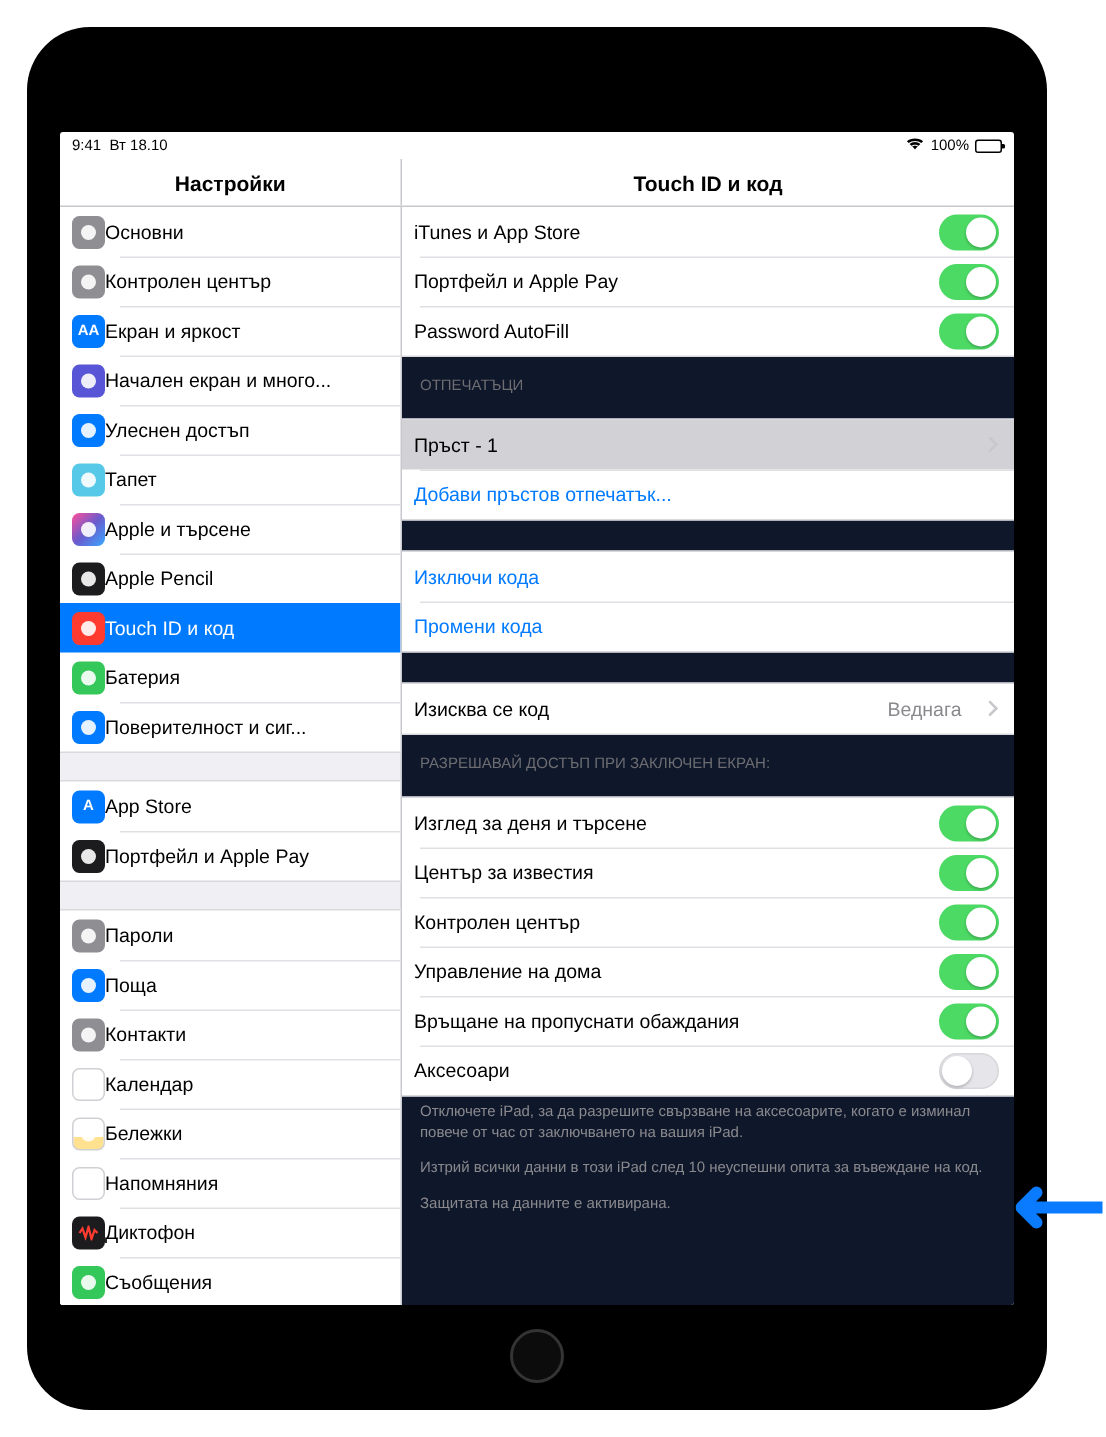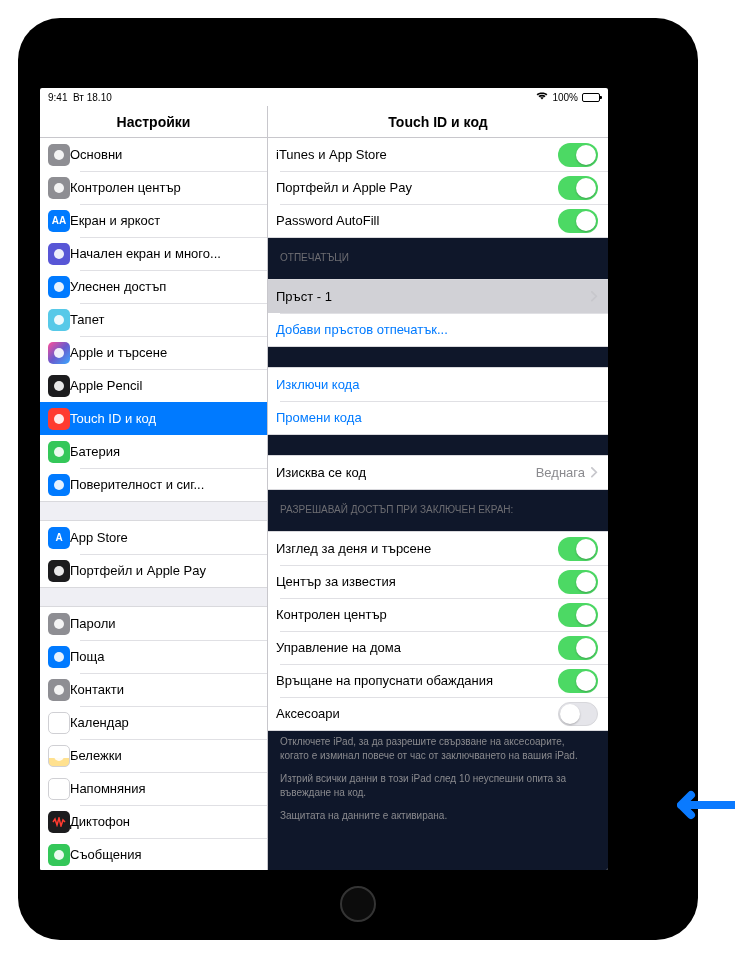--- a/index.html
+++ b/index.html
@@ -24,7 +24,7 @@
     position: absolute;
     left: 22px;
     top: 70px;
-    width: 568px;
+    width: 636px;
     height: 782px;
     background: #fff;
     border-radius: 2px;

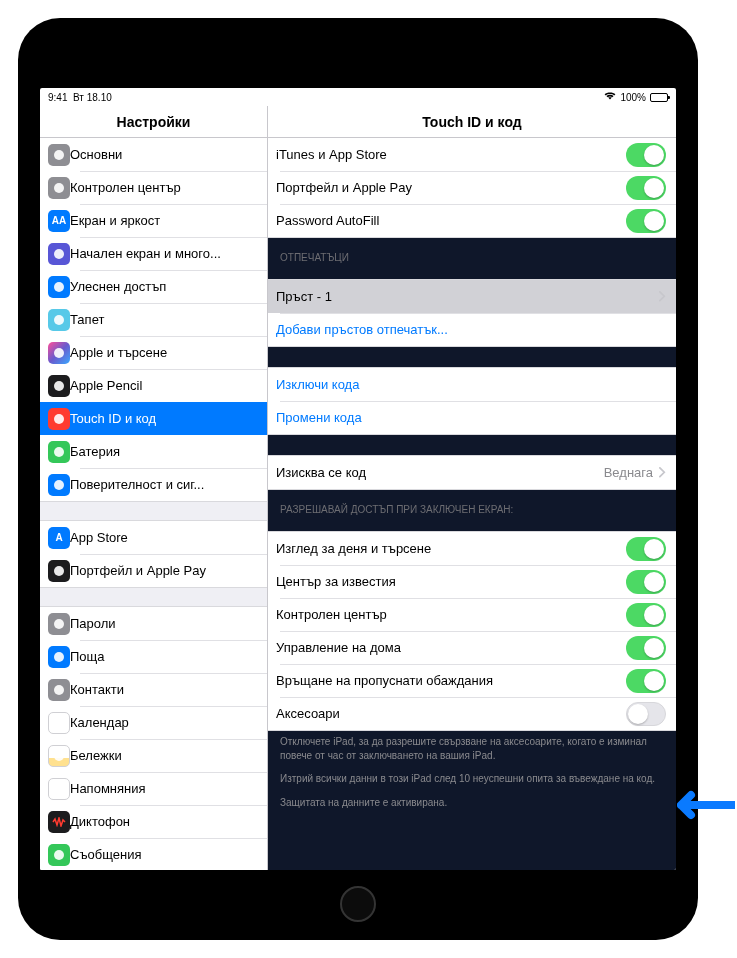--- a/index.html
+++ b/index.html
@@ -174,7 +174,7 @@
   .toggle.off .knob { left: 1px; top:1px; }
 
   .link-blue { color: #007aff; }
-  .value-right { color: #8a8a8e; margin-right: 6px; }
+  .value-right { color: #8a8a8e; margin-right: 18px; }
   .chevron {
     width: 7px;
     height: 11px;

